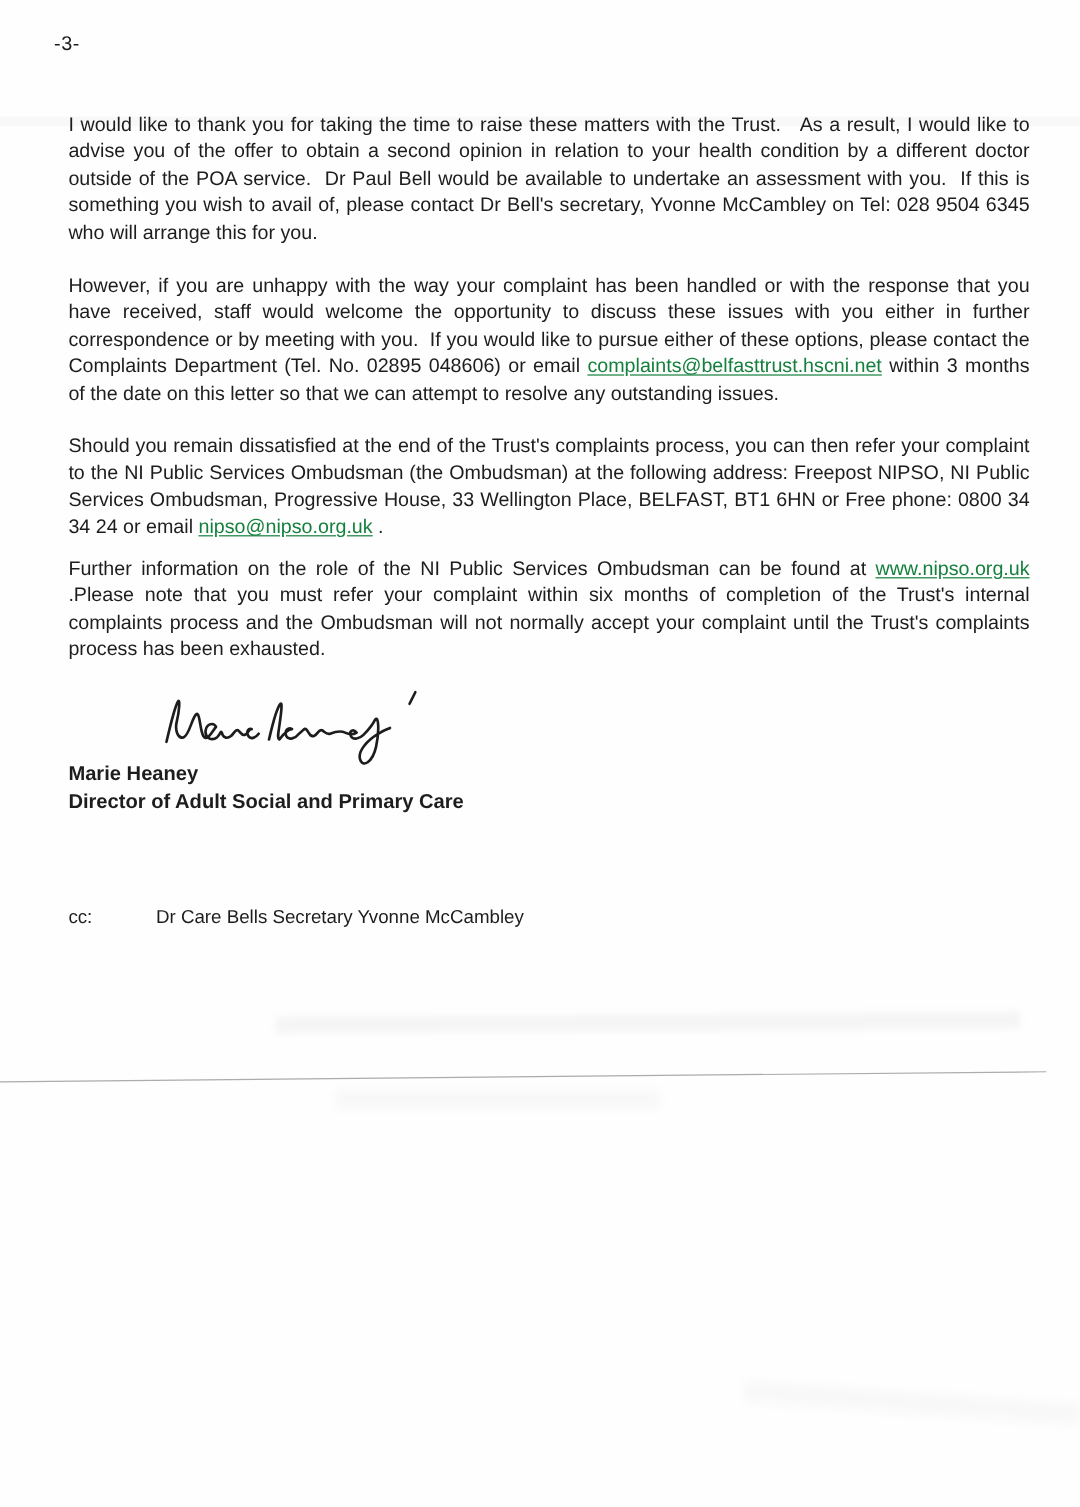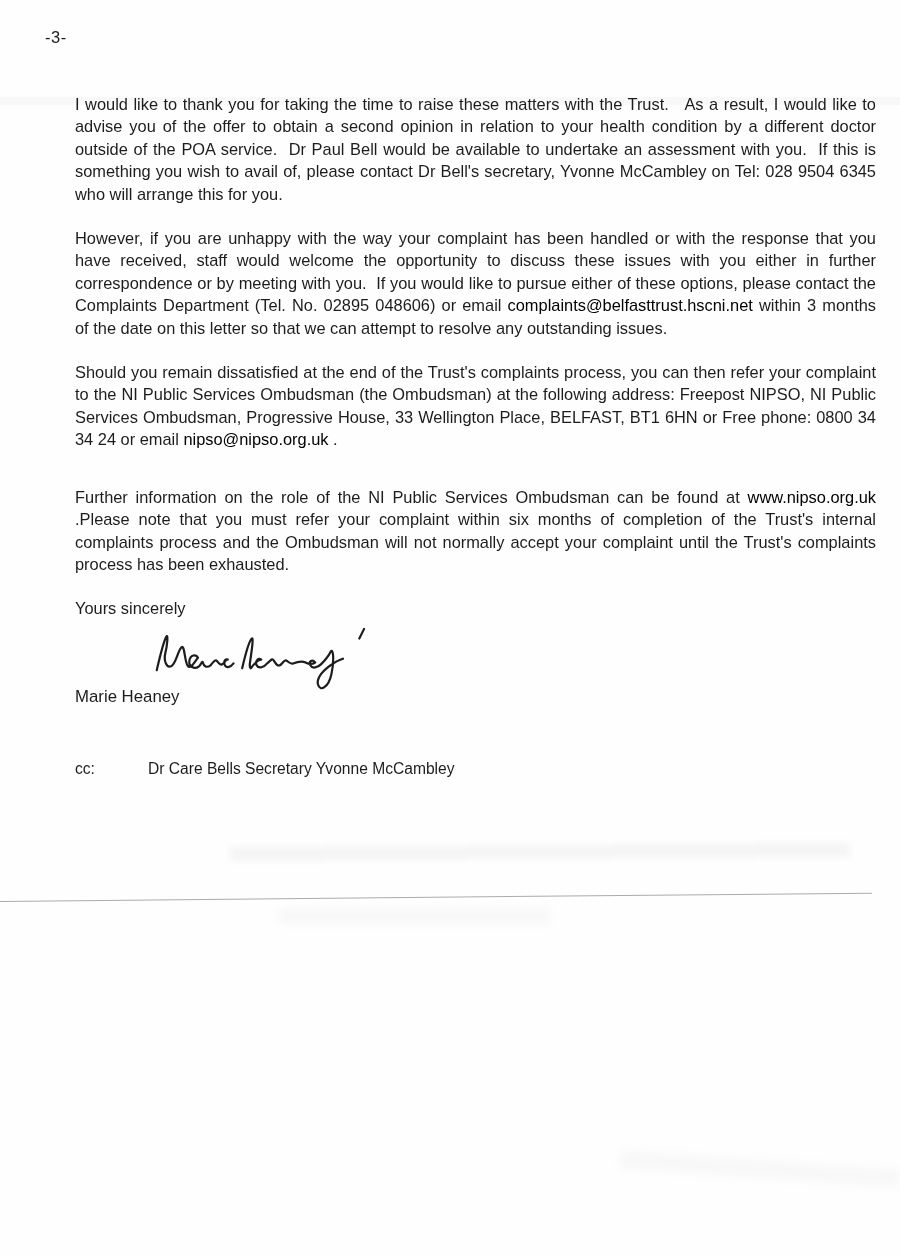--- a/index.html
+++ b/index.html
@@ -21,7 +21,7 @@
   }
   .content {
     position: absolute;
-    left: 75px;
+    left: 57px;
     top: 93px;
     width: 801px;
   }

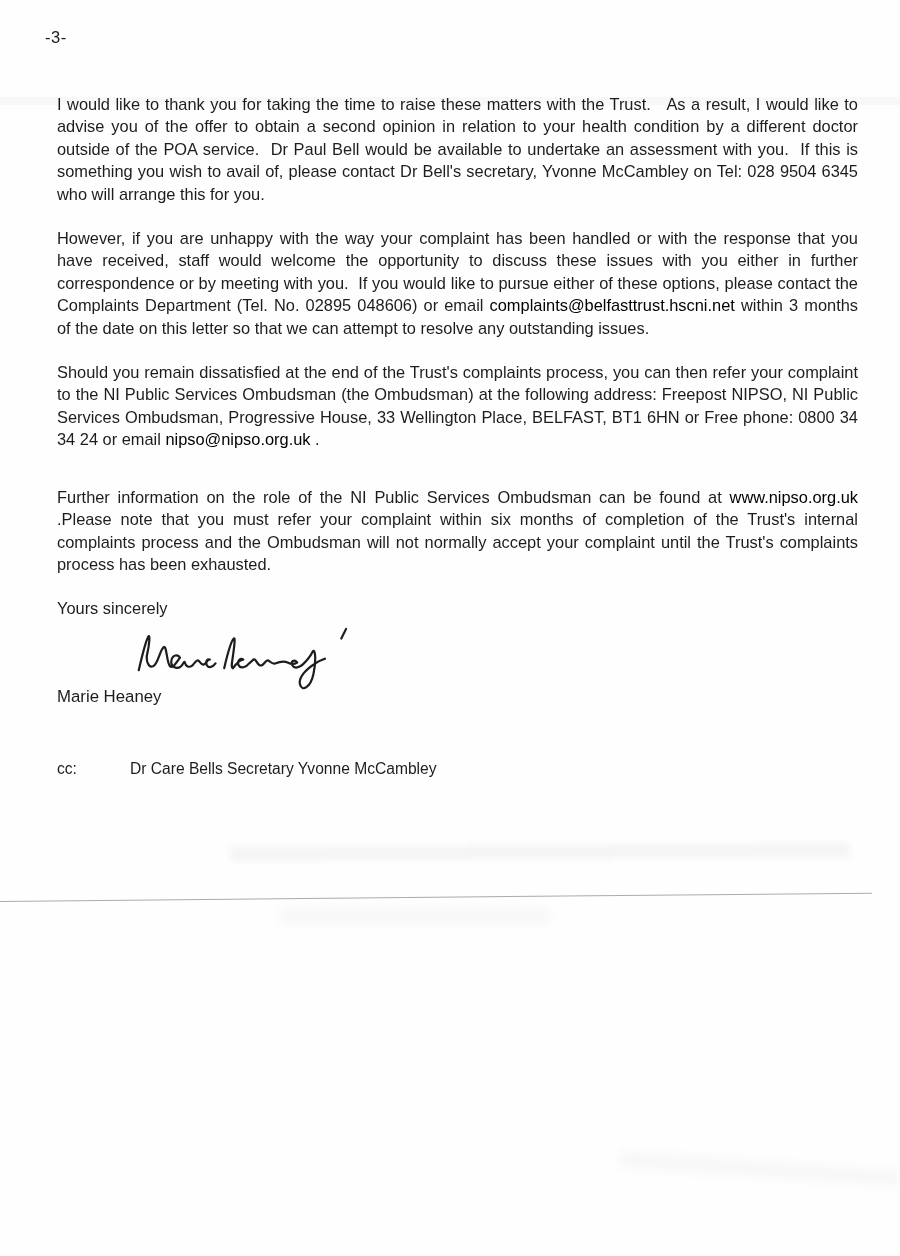--- a/index.html
+++ b/index.html
@@ -34,7 +34,8 @@
   }
   .para.wider-gap { margin-bottom: 35px; }
   .doclink {
-    color: #000000;
+    color: #15803d;
+    text-decoration: underline;
     text-underline-offset: 2px;
   }
   .closing {

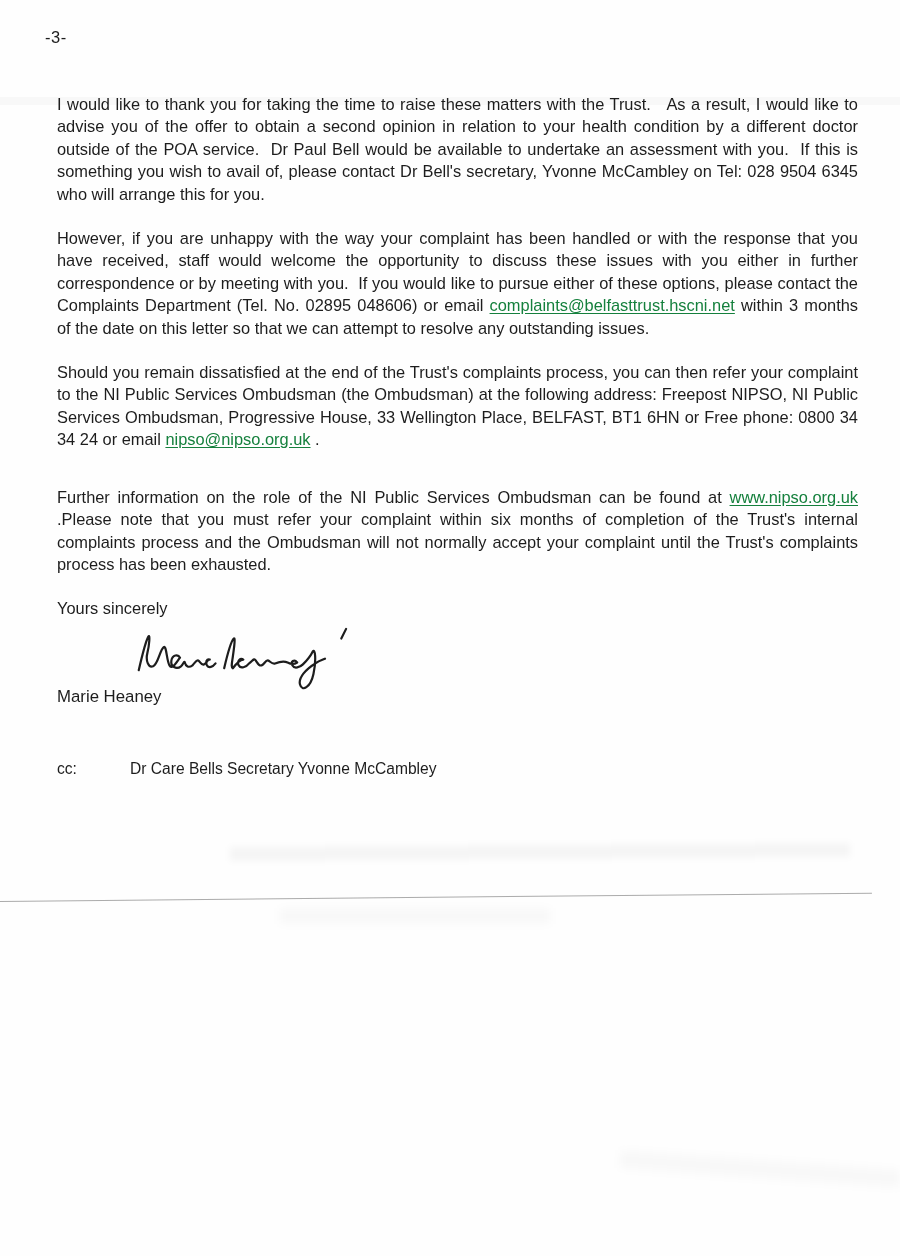--- a/index.html
+++ b/index.html
@@ -32,7 +32,7 @@
     text-align: justify;
     white-space: pre-wrap;
   }
-  .para.wider-gap { margin-bottom: 35px; }
+  .para.wider-gap { margin-bottom: 12px; }
   .doclink {
     color: #15803d;
     text-decoration: underline;

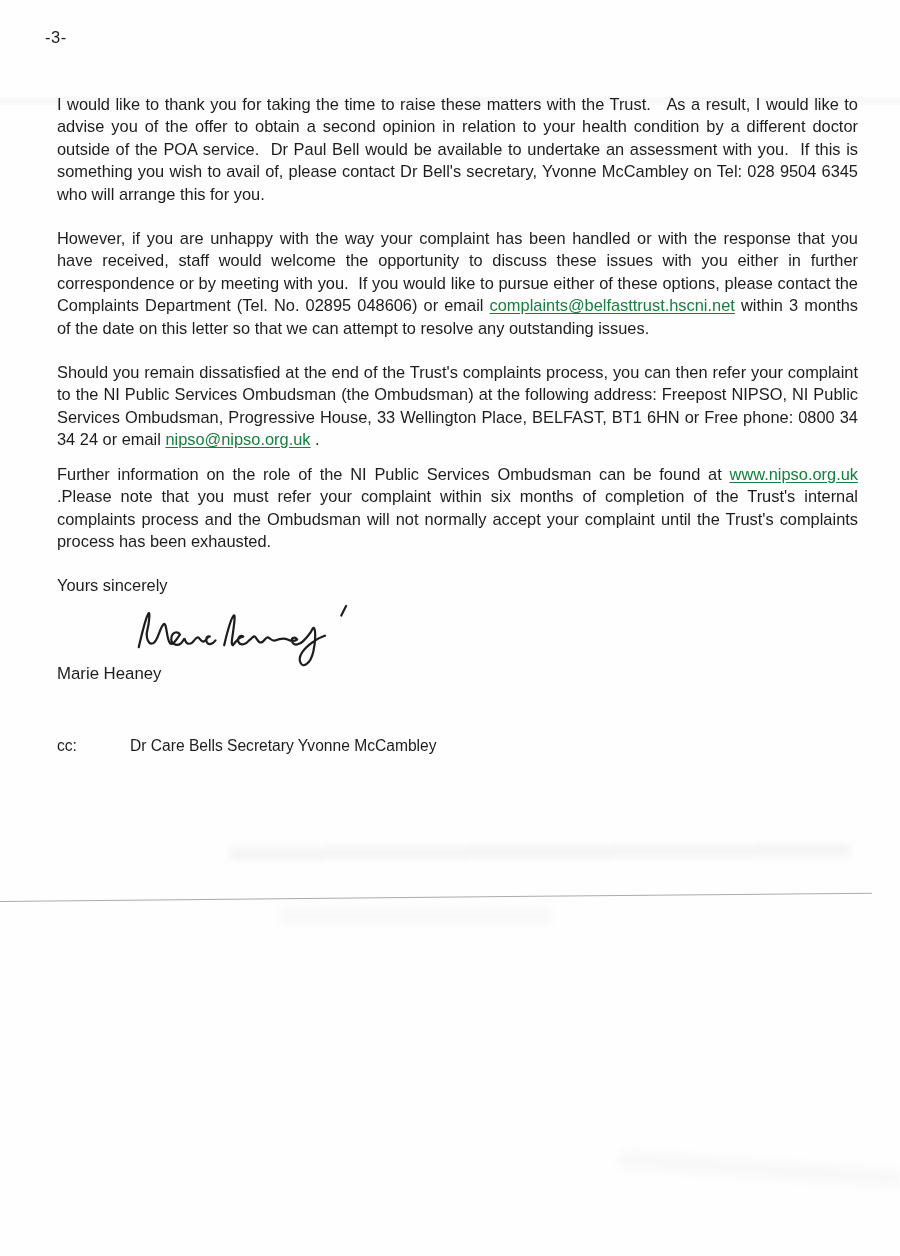--- a/index.html
+++ b/index.html
@@ -88,7 +88,6 @@
 
     <p class="para"><span>Further information on the role of the NI Public Services Ombudsman can be found at </span><span class="doclink">www.nipso.org.uk</span><span> .Please note that you must refer your complaint within six months of completion of the Trust's internal complaints process and the Ombudsman will not normally accept your complaint until the Trust's complaints process has been exhausted.</span></p>
 
-    <p class="closing">Yours sincerely</p>
 
     <div class="sig-row">
       <svg viewBox="0 0 240 75" width="235" height="72" aria-hidden="true">

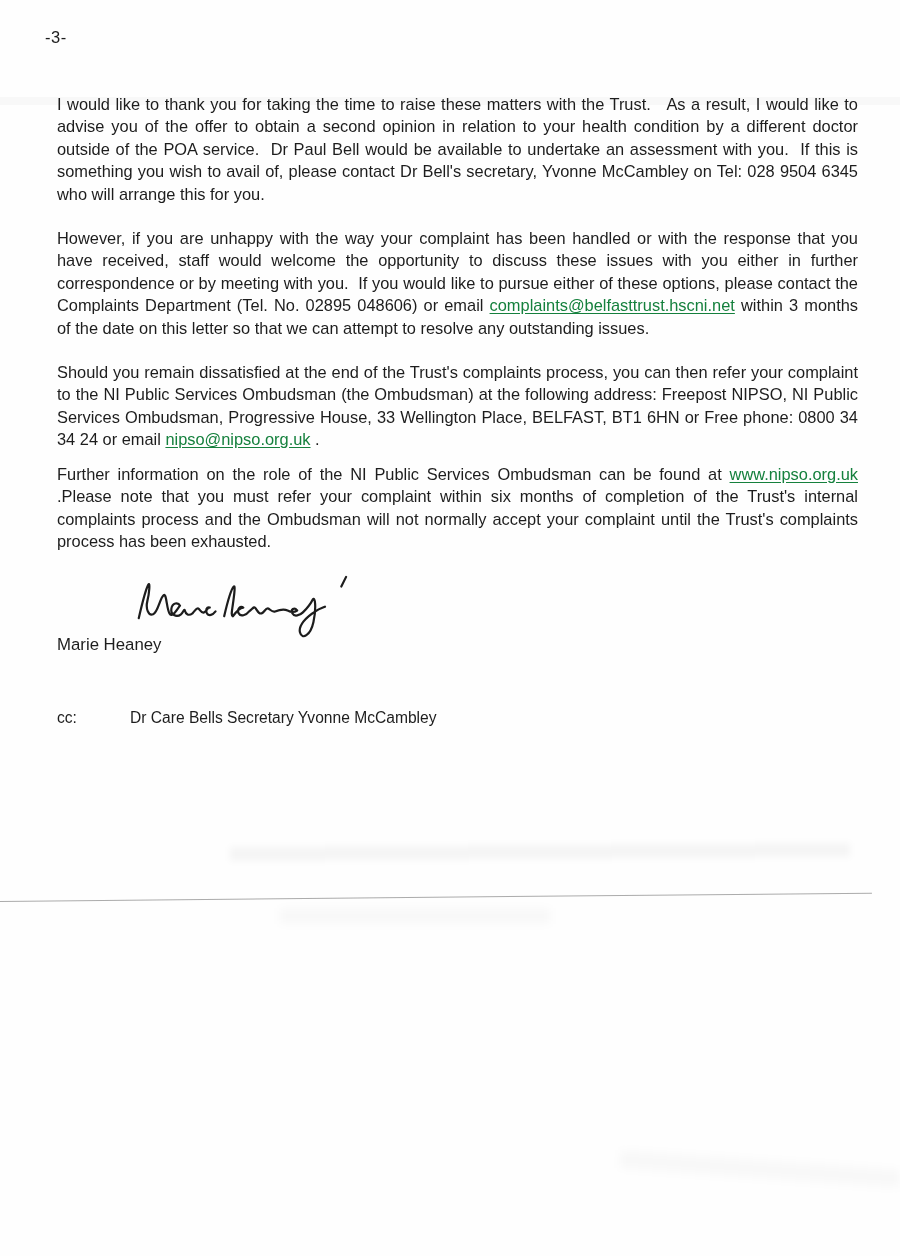--- a/index.html
+++ b/index.html
@@ -49,7 +49,7 @@
   }
   .sig-block {
     margin-top: -4px;
-    font-weight: normal;
+    font-weight: bold;
     font-size: 16.8px;
     line-height: 22.6px;
   }

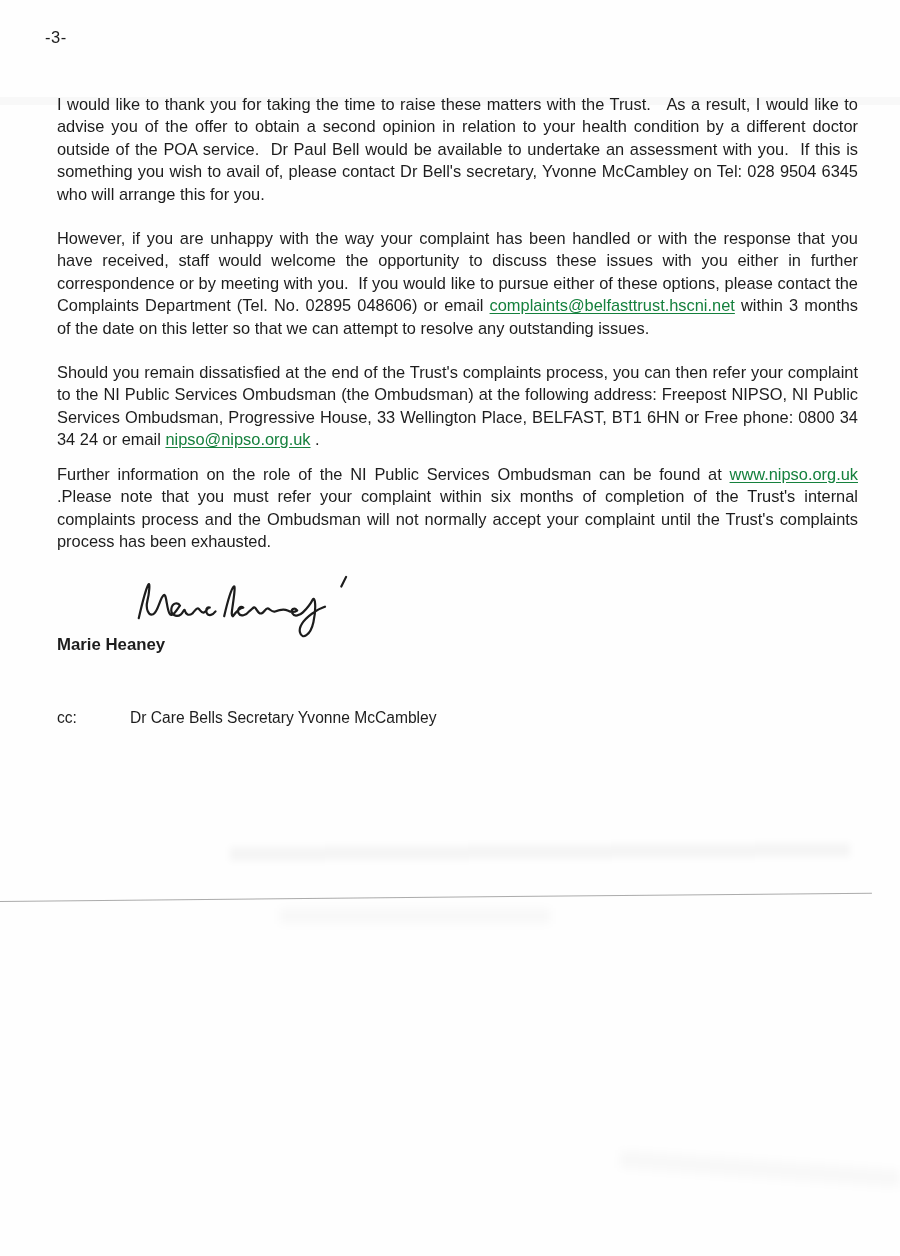--- a/index.html
+++ b/index.html
@@ -99,6 +99,7 @@
 
     <div class="sig-block">
       <div>Marie Heaney</div>
+      <div>Director of Adult Social and Primary Care</div>
     </div>
 
     <div class="cc-row">

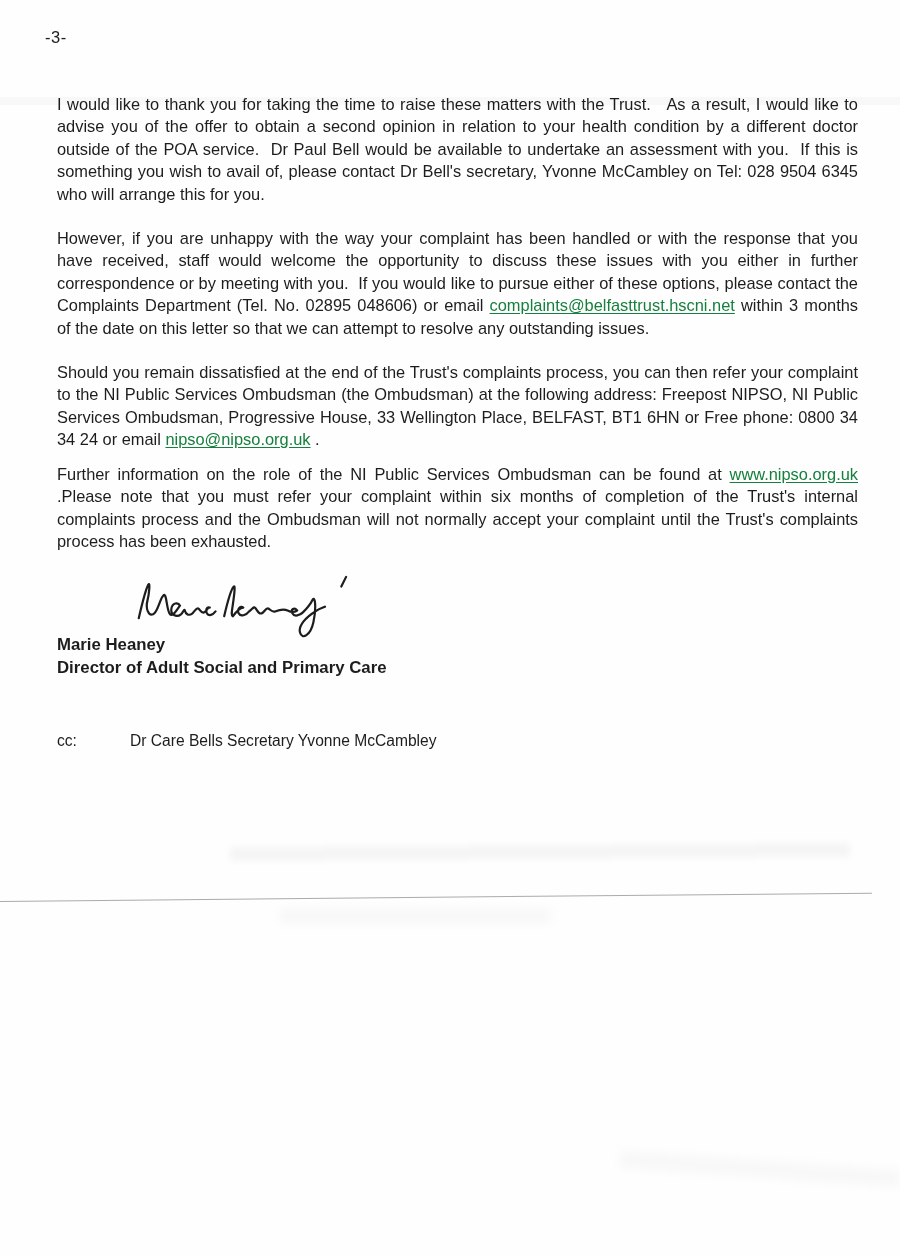--- a/index.html
+++ b/index.html
@@ -54,7 +54,7 @@
     line-height: 22.6px;
   }
   .cc-row {
-    margin-top: 50px;
+    margin-top: 74px;
     display: flex;
     font-size: 15.6px;
     line-height: 22px;

